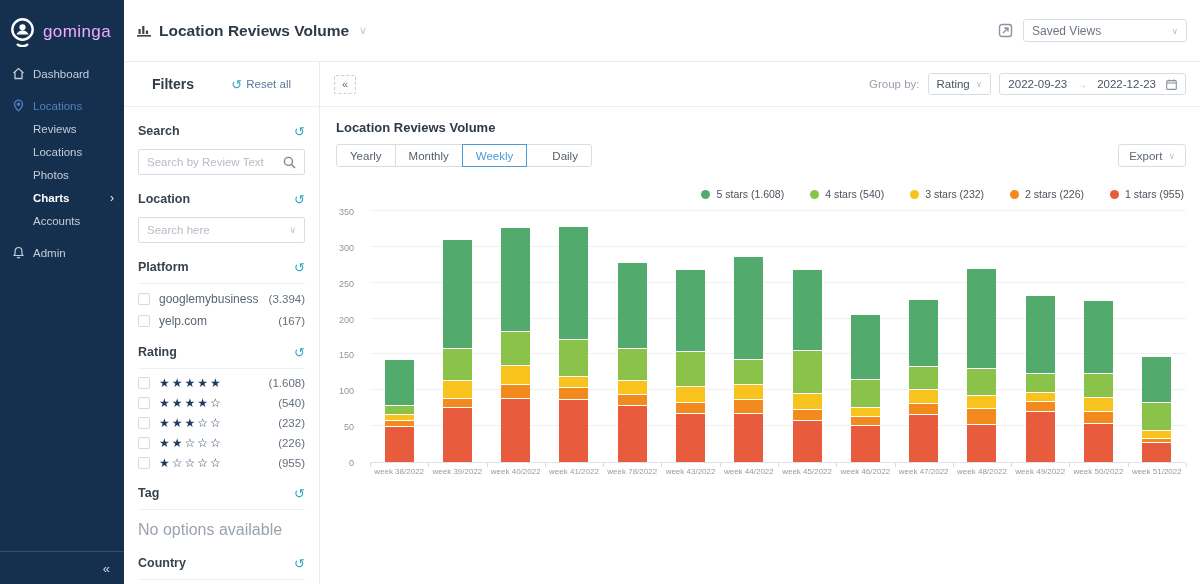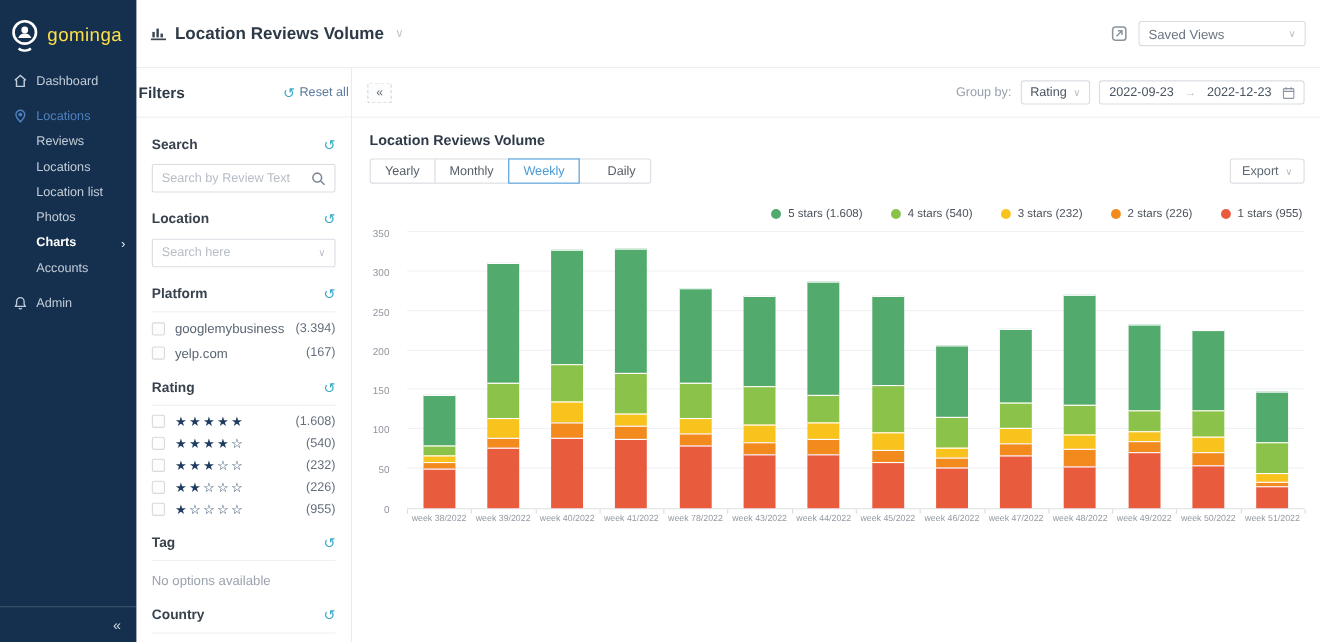--- a/index.html
+++ b/index.html
@@ -10,7 +10,7 @@
   
   .sidebar { width:124px; background:#15304e; color:#c3cdd9; position:relative; flex:0 0 124px; }
   .logo { display:flex; align-items:center; gap:7px; padding:12px 0 0 9px; height:52px; }
-  .logo-text { color:#fde047; font-size:17px; letter-spacing:.4px; }
+  .logo-text { color:#f0abfc; font-size:17px; letter-spacing:.4px; }
   .nav { padding-top:10px; }
   .nav-item { display:flex; align-items:center; gap:8px; padding:5px 8px 5px 12px;
               font-size:11.5px; cursor:pointer; height:23px; }

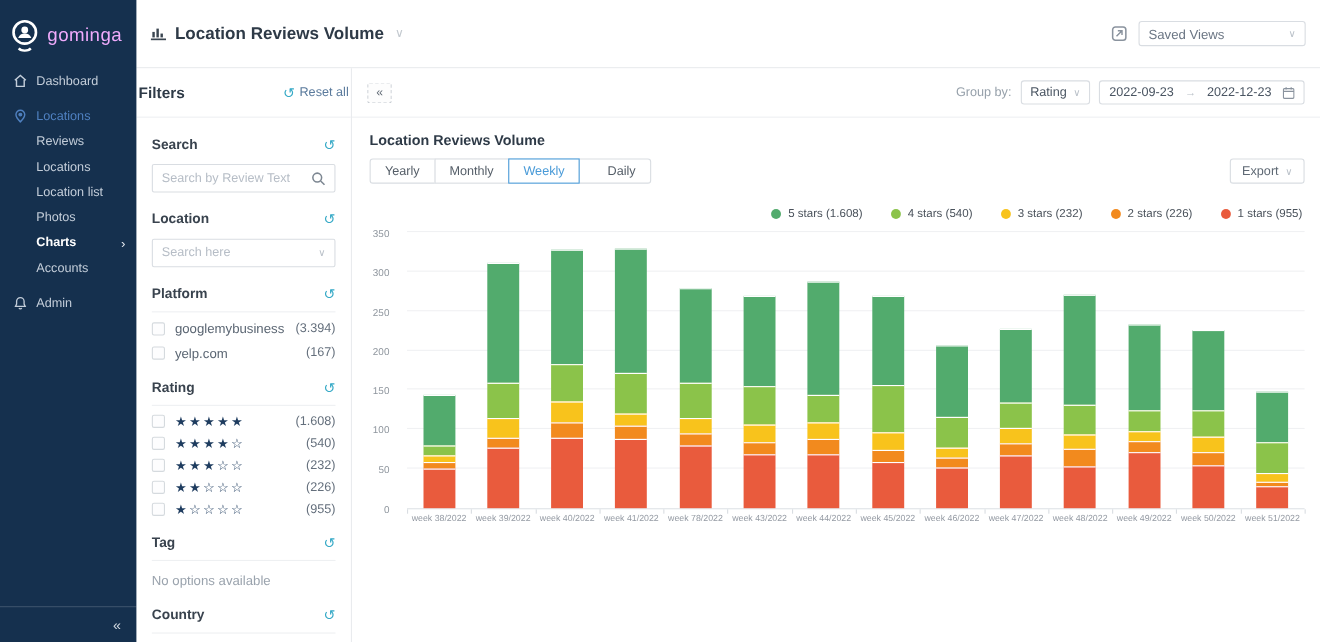--- a/index.html
+++ b/index.html
@@ -37,7 +37,7 @@
   .select-box { border:1px solid #d9dde2; border-radius:3px; background:#fff;
                 display:flex; align-items:center; justify-content:space-between;
                 padding:0 8px; color:#6b7684; font-size:12px; height:23px; cursor:pointer; }
-  .sv-select { width:152px; }
+  .sv-select { width:164px; }
   .chev-sm { color:#b9c0c8; font-size:9px; }
 
   .content-row { flex:1; display:flex; min-height:0; }

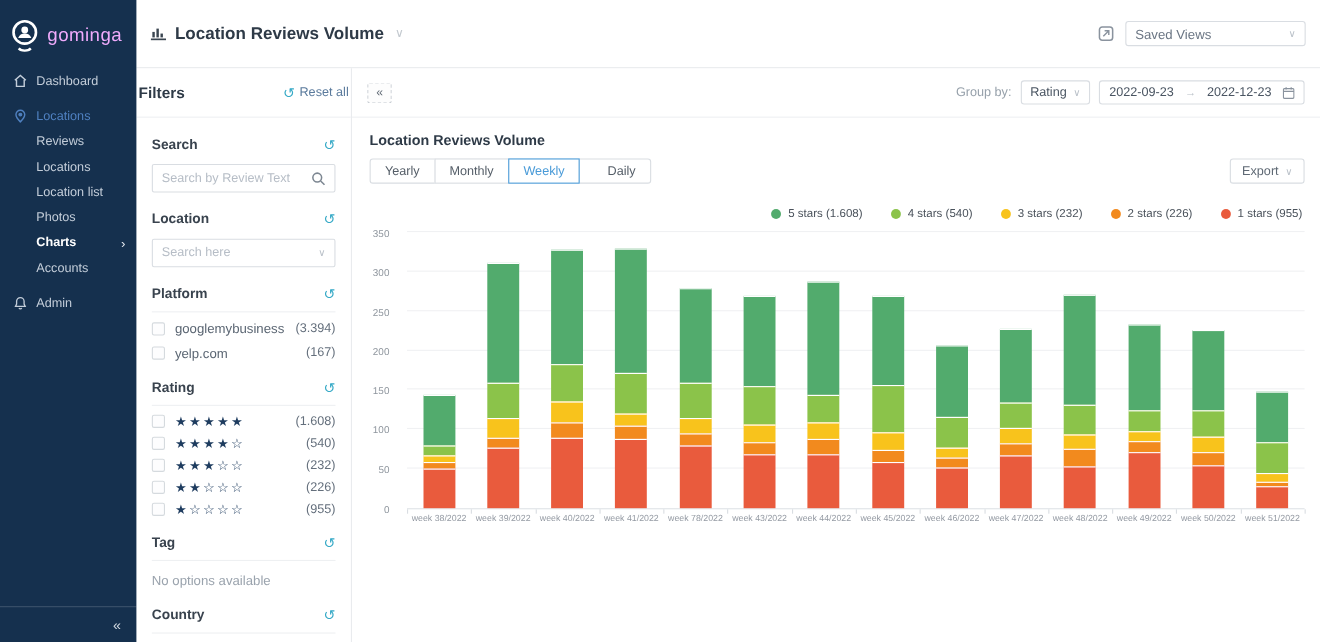--- a/index.html
+++ b/index.html
@@ -45,7 +45,7 @@
   
   .filters { width:196px; flex:0 0 196px; border-right:1px solid #e9ebee; padding:0 14px; overflow:hidden; }
   .filters-head { height:45px; display:flex; align-items:center; justify-content:space-between;
-                  border-bottom:1px solid #eef0f2; margin:0 -14px; padding:0 2px; }
+                  border-bottom:1px solid #eef0f2; margin:0 -14px; padding:0 28px; }
   .filters-title { font-size:14px; font-weight:700; color:#2e3a47; }
   .reset-all { display:flex; align-items:center; gap:4px; color:#5a7a9c; font-size:11.5px; cursor:pointer; }
   .reset-ico { color:#35a9c6; font-size:13px; line-height:1; cursor:pointer; }

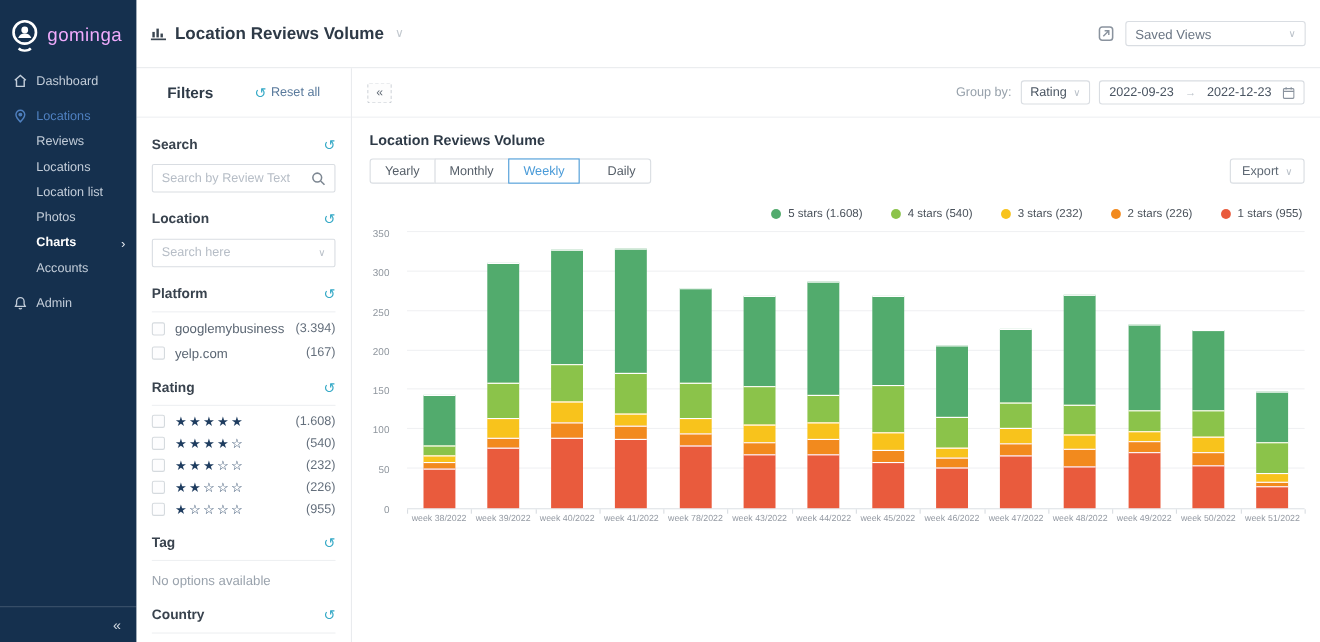--- a/index.html
+++ b/index.html
@@ -149,9 +149,6 @@
           <span>Locations</span>
         </div>
         <div class="nav-item nav-sub">
-          <span>Location list</span>
-        </div>
-        <div class="nav-item nav-sub">
           <span>Photos</span>
         </div>
         <div class="nav-item nav-sub  selected">

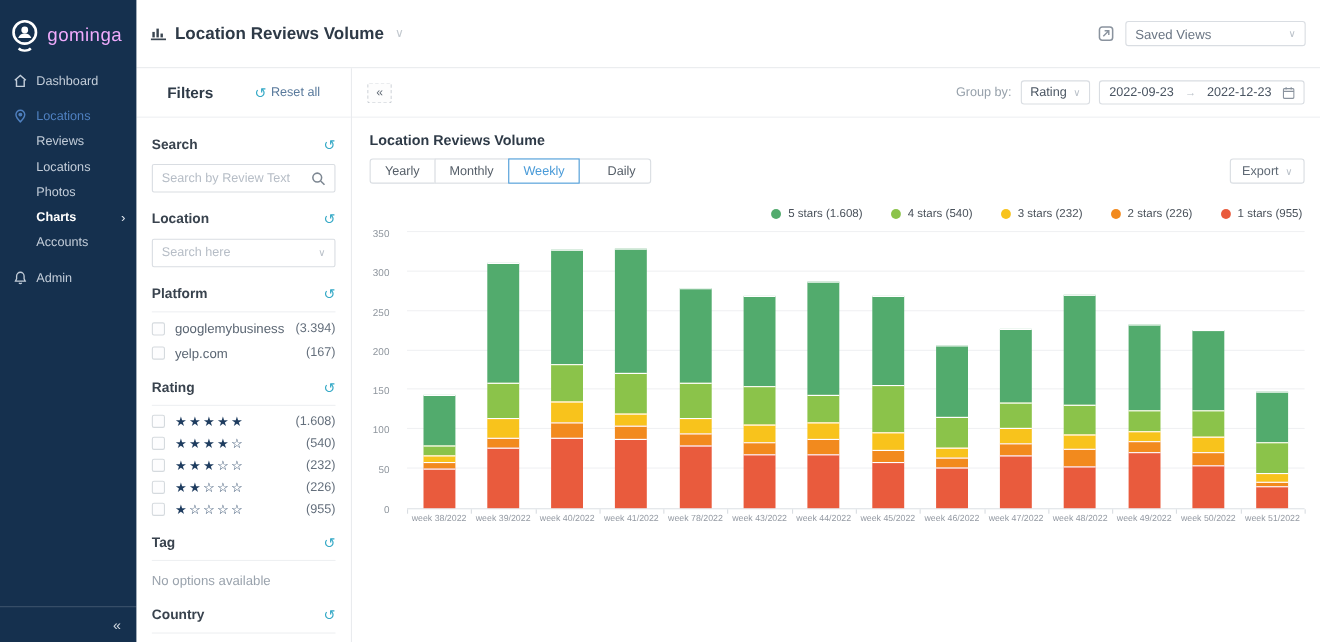--- a/index.html
+++ b/index.html
@@ -63,7 +63,7 @@
   .cbx { width:12px; height:12px; border:1px solid #d5dade; border-radius:2px;
          background:#fdfdfe; margin-right:9px; flex:0 0 12px; cursor:pointer; }
   .stars { font-size:12px; letter-spacing:2px; color:#1e3c5f; line-height:1; }
-  .empty-note { margin-top:11px; font-size:12px; color:#9aa3ad; }
+  .empty-note { margin-top:11px; font-size:16px; color:#9aa3ad; }
 
   
   .chartcol { flex:1; min-width:0; display:flex; flex-direction:column; }

